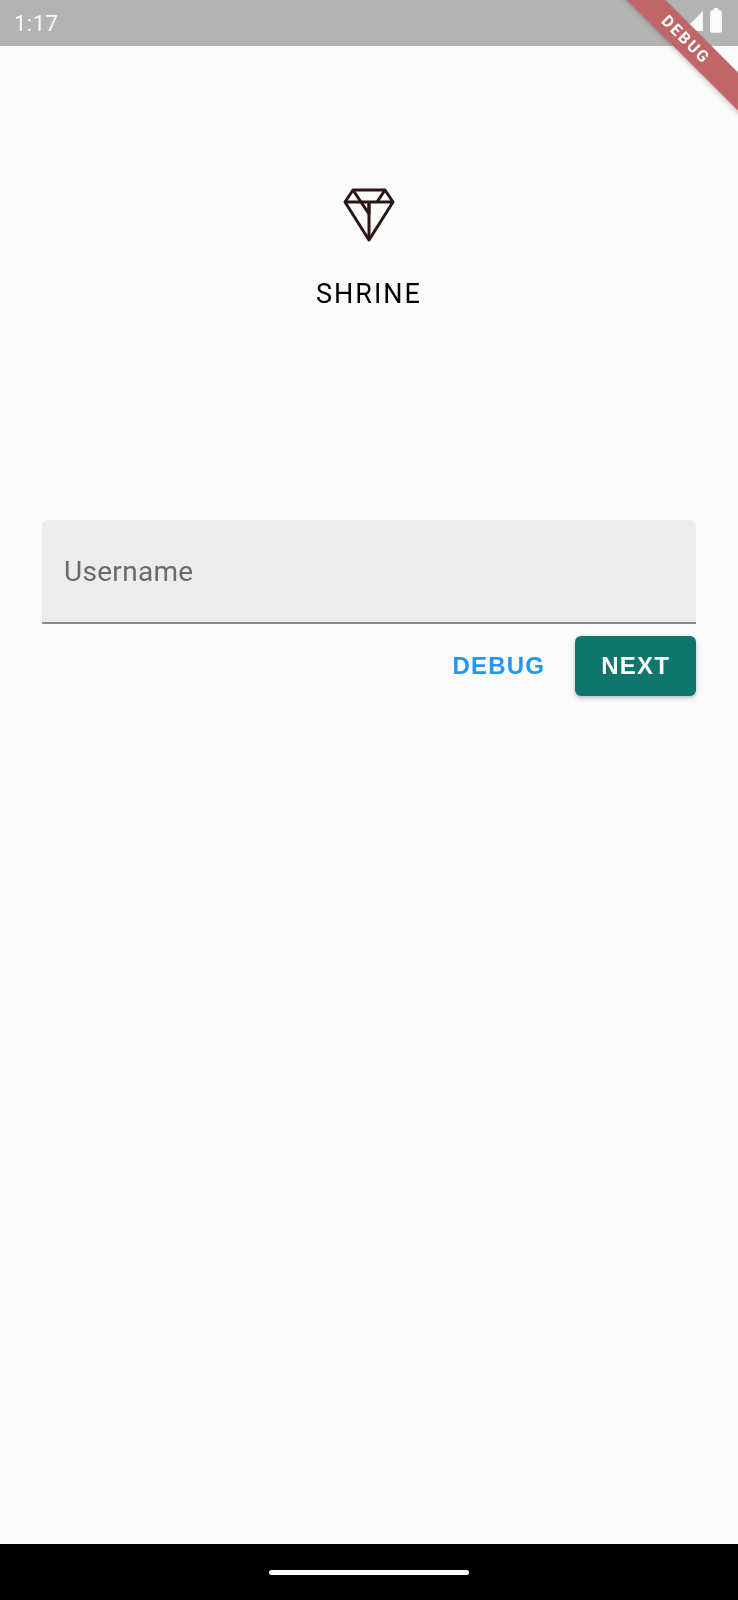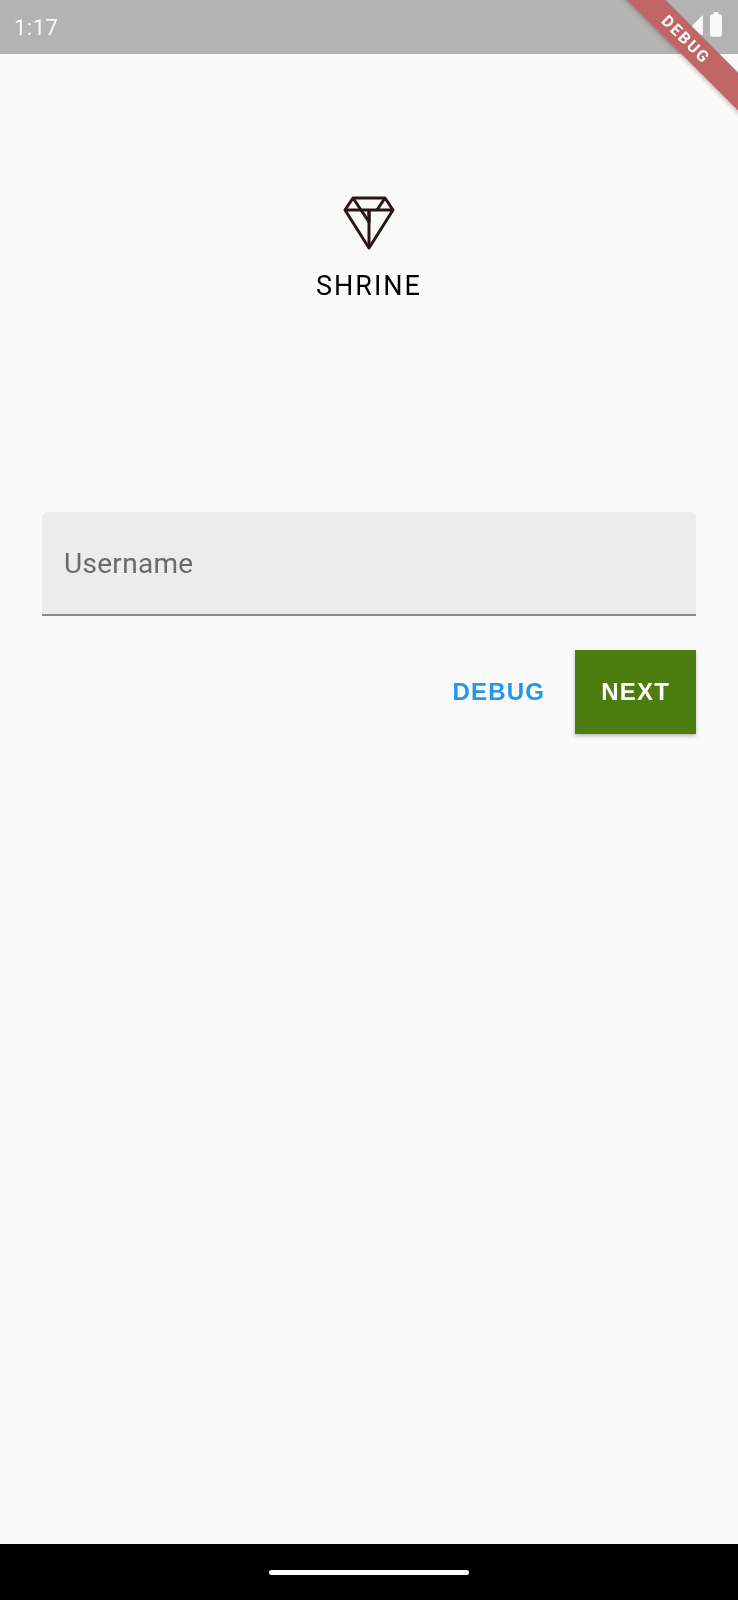--- a/index.html
+++ b/index.html
@@ -16,7 +16,7 @@
       overflow: hidden;
     }
     .status-bar {
-      height: 54px;
+      height: 46px;
       background: #b3b3b3;
       display: flex;
       align-items: center;

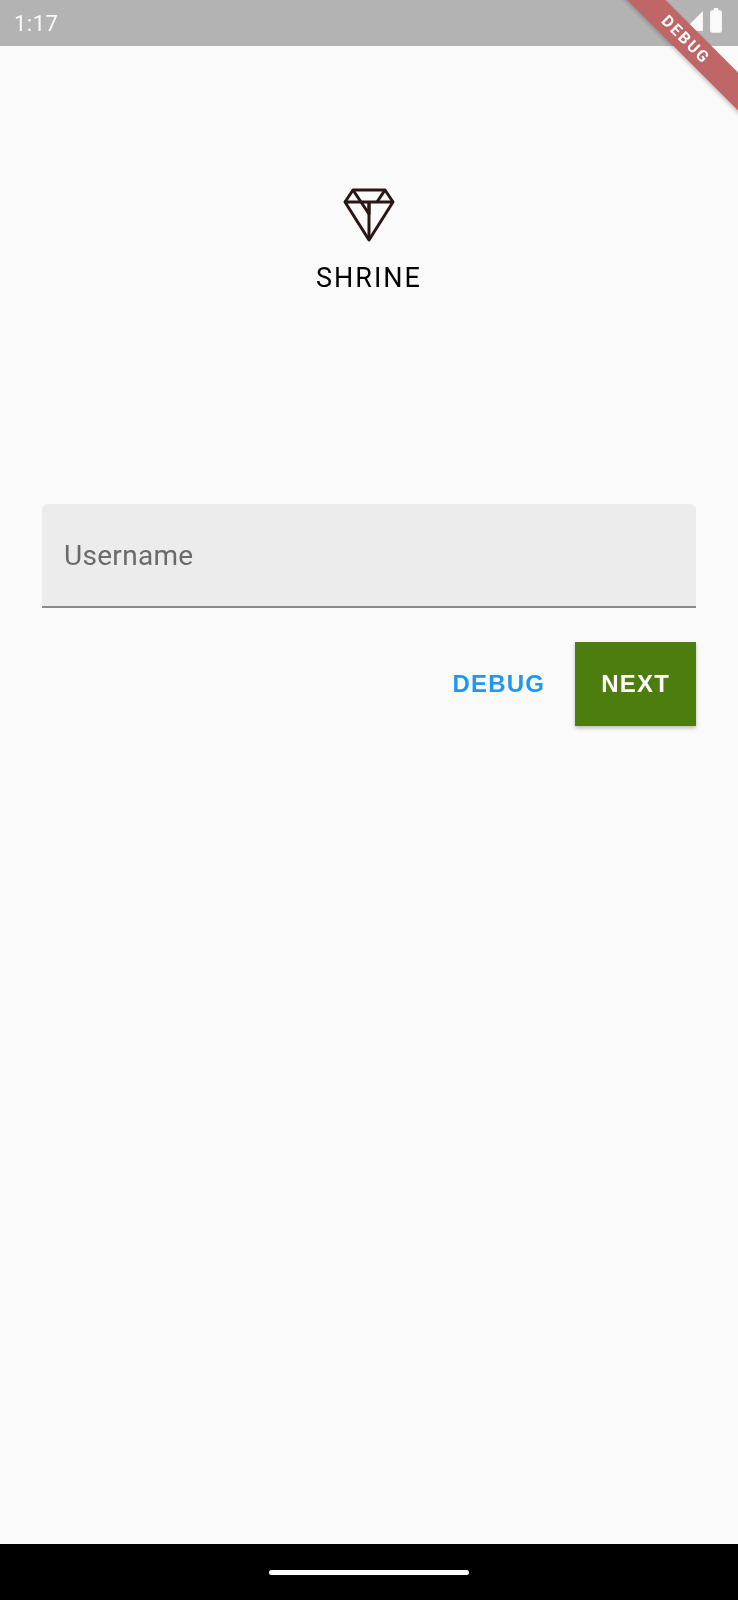--- a/index.html
+++ b/index.html
@@ -68,7 +68,7 @@
       display: flex;
       flex-direction: column;
       align-items: center;
-      gap: 12px;
+      gap: 28px;
     }
     .diamond-icon svg {
       width: 60px;

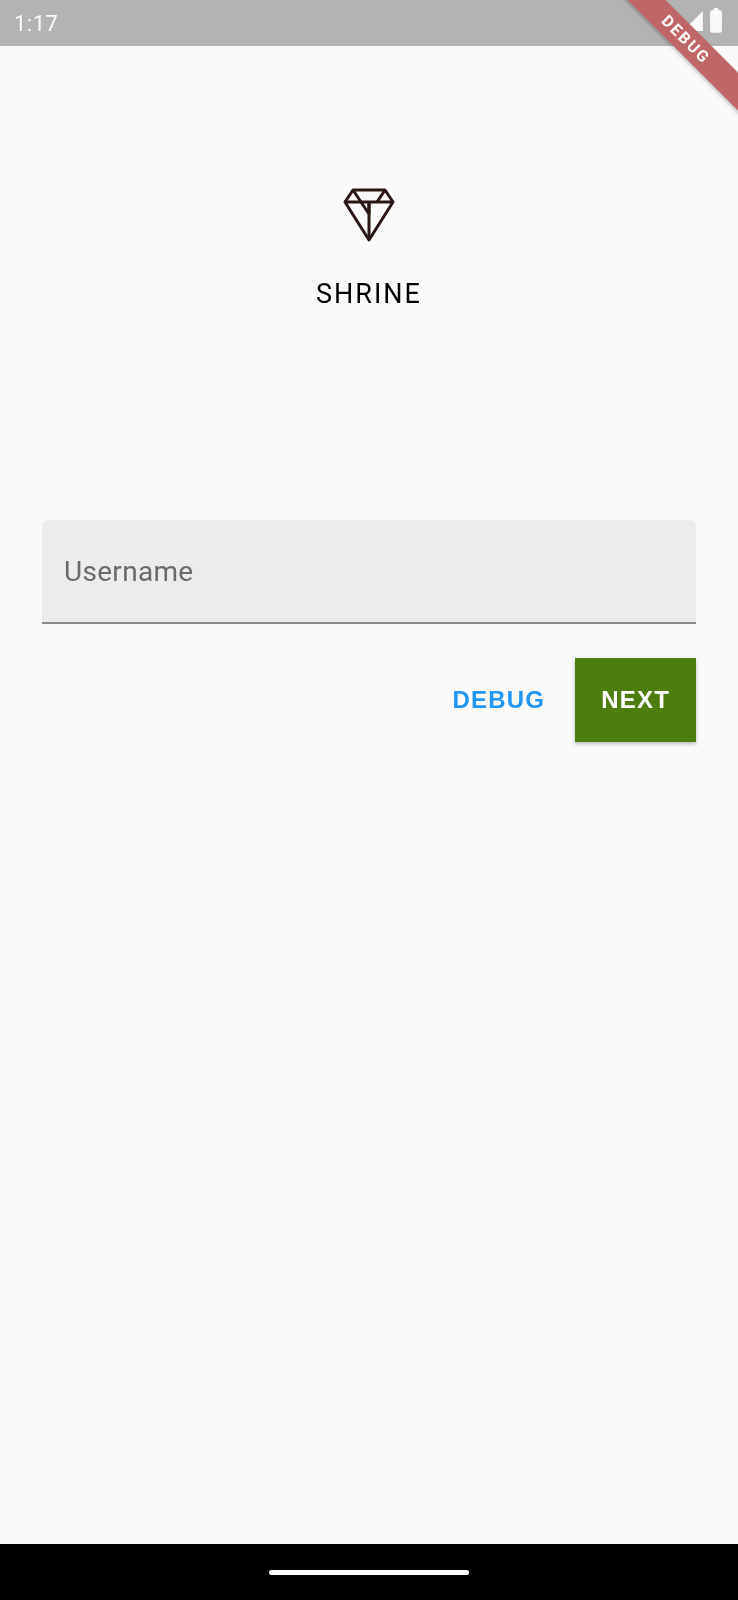--- a/index.html
+++ b/index.html
@@ -84,7 +84,6 @@
       margin-top: 210px;
       display: flex;
       flex-direction: column;
-      gap: 22px;
     }
     .text-field {
       background: #ececec;

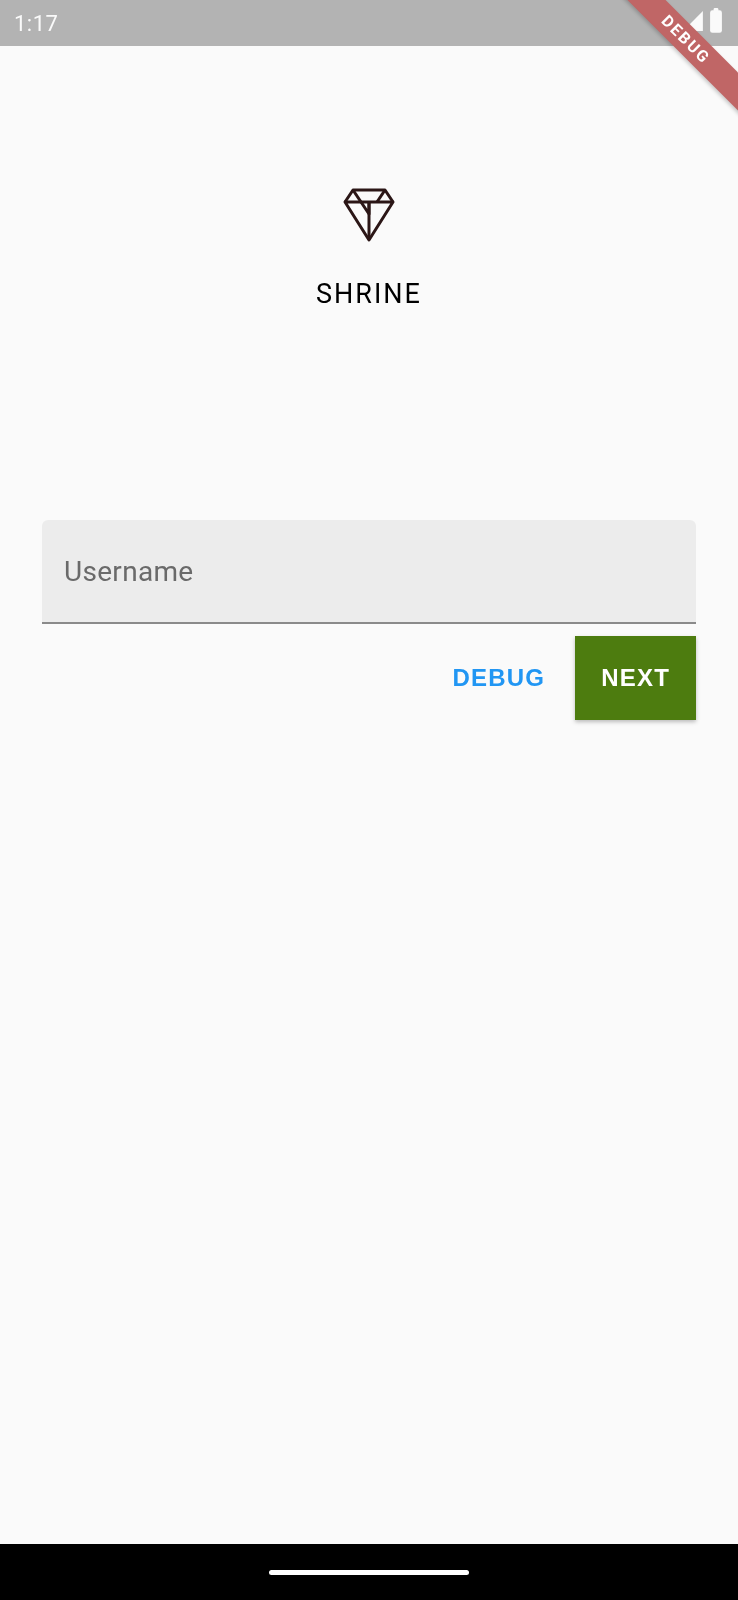--- a/index.html
+++ b/index.html
@@ -133,15 +133,15 @@
       border-radius: 4px;
     }
     .raised-button {
-      background: #4d7c0f;
+      background: #0f766e;
       border: none;
       color: #ffffff;
       font-size: 24px;
       font-weight: 600;
       letter-spacing: 1.2px;
-      padding: 28px 26px;
+      padding: 4px 26px;
       cursor: pointer;
-      border-radius: 0;
+      border-radius: 6px;
       box-shadow: 0 2px 4px rgba(0,0,0,0.25);
     }
     .bottom-bar {

